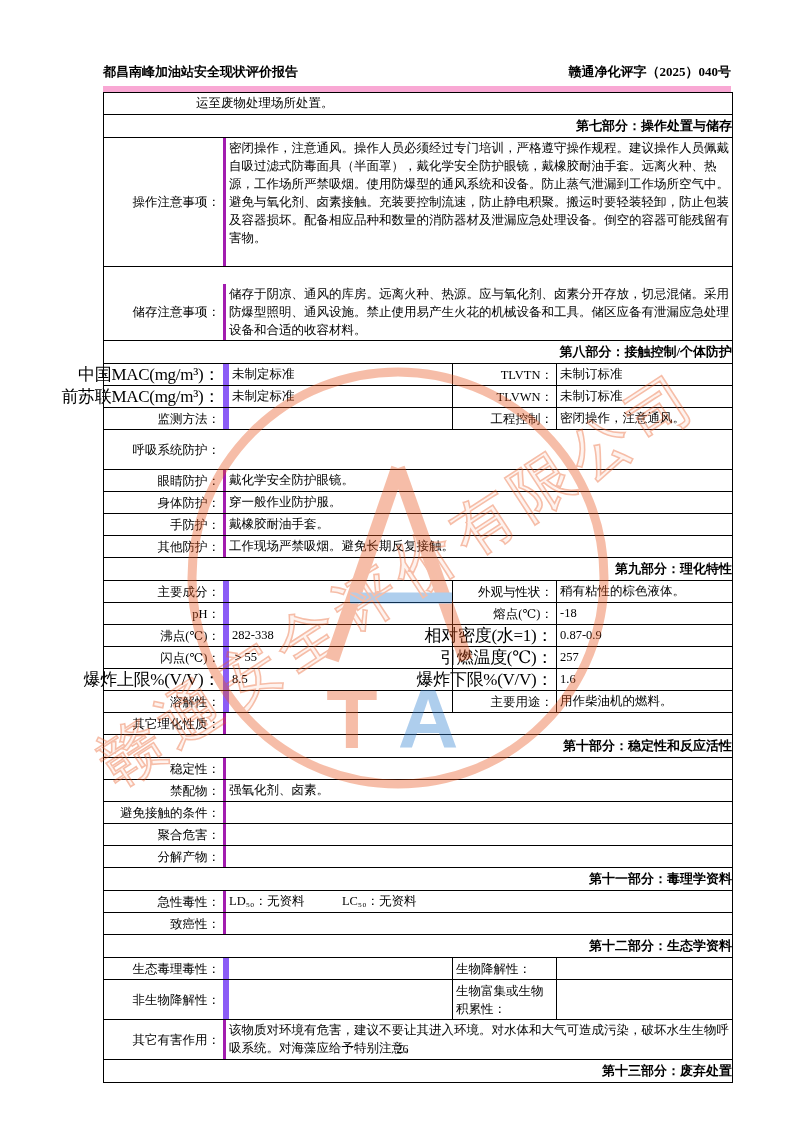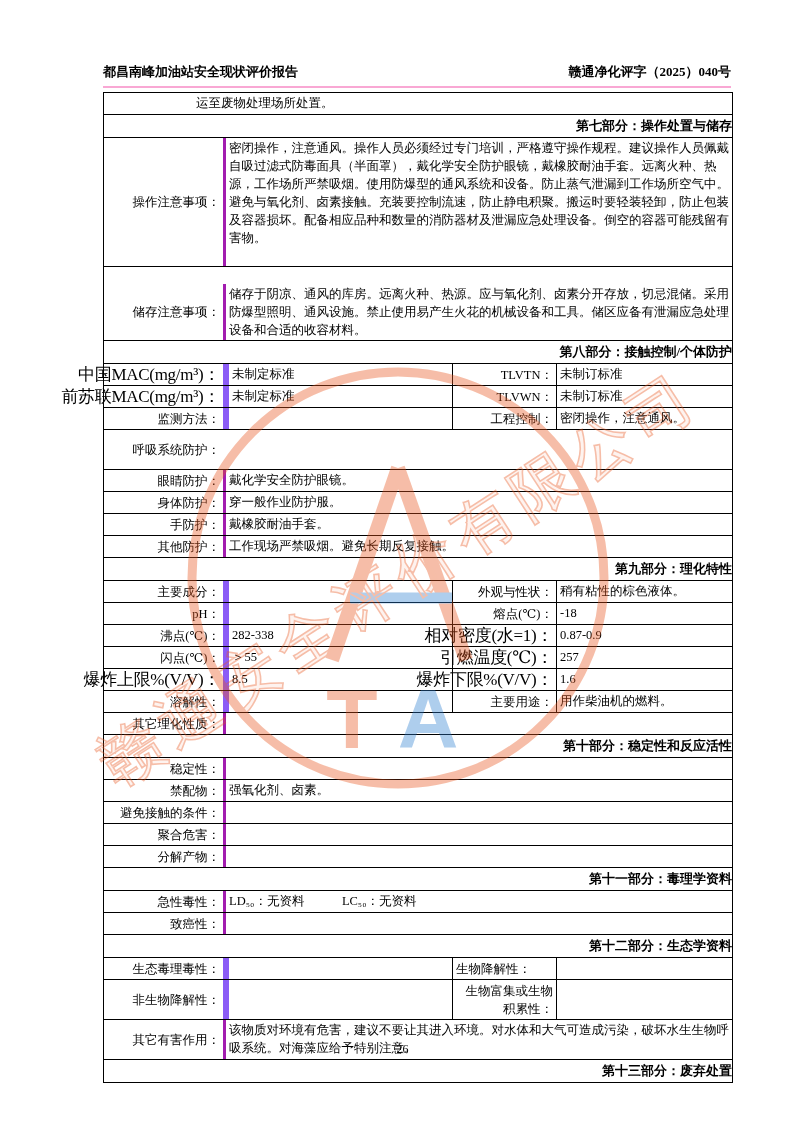--- a/index.html
+++ b/index.html
@@ -8,7 +8,7 @@
   
   .hdr{position:absolute;top:63px;left:103px;width:628px;display:flex;
        justify-content:space-between;align-items:flex-end;font-size:13px;font-weight:bold;
-       border-bottom:2px solid #f9a8d4;padding-bottom:5px;z-index:2;}
+       border-bottom:6px solid #f9a8d4;padding-bottom:5px;z-index:2;}
   
   .doc-table{position:absolute;top:92px;left:103px;width:628px;border:1.5px solid #000;
              z-index:1;background:transparent;}

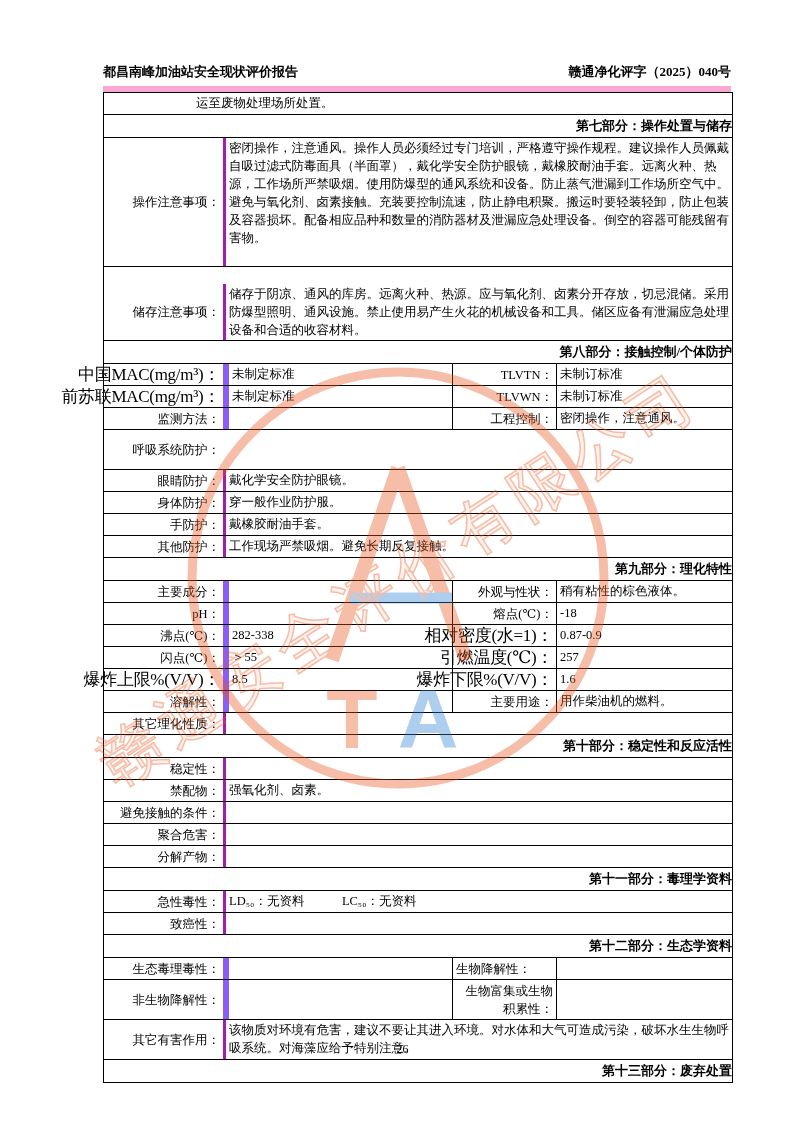--- a/index.html
+++ b/index.html
@@ -22,7 +22,7 @@
   .c234{flex:1;border-left:3px solid #a21caf;}
   .cfull{flex:1;}
   .lab{display:flex;align-items:center;justify-content:flex-end;text-align:right;white-space:nowrap;}
-  .lab-left{display:flex;align-items:center;justify-content:flex-start;text-align:right;white-space:normal;}
+  .lab-left{display:flex;align-items:center;justify-content:flex-start;text-align:left;white-space:normal;}
   .sm{font-size:17px;letter-spacing:-0.3px;}
   .val{text-align:left;}
   .sec{flex:1;text-align:right;font-weight:bold;font-size:13px;padding:2px 0;min-height:21px;box-sizing:border-box;}

